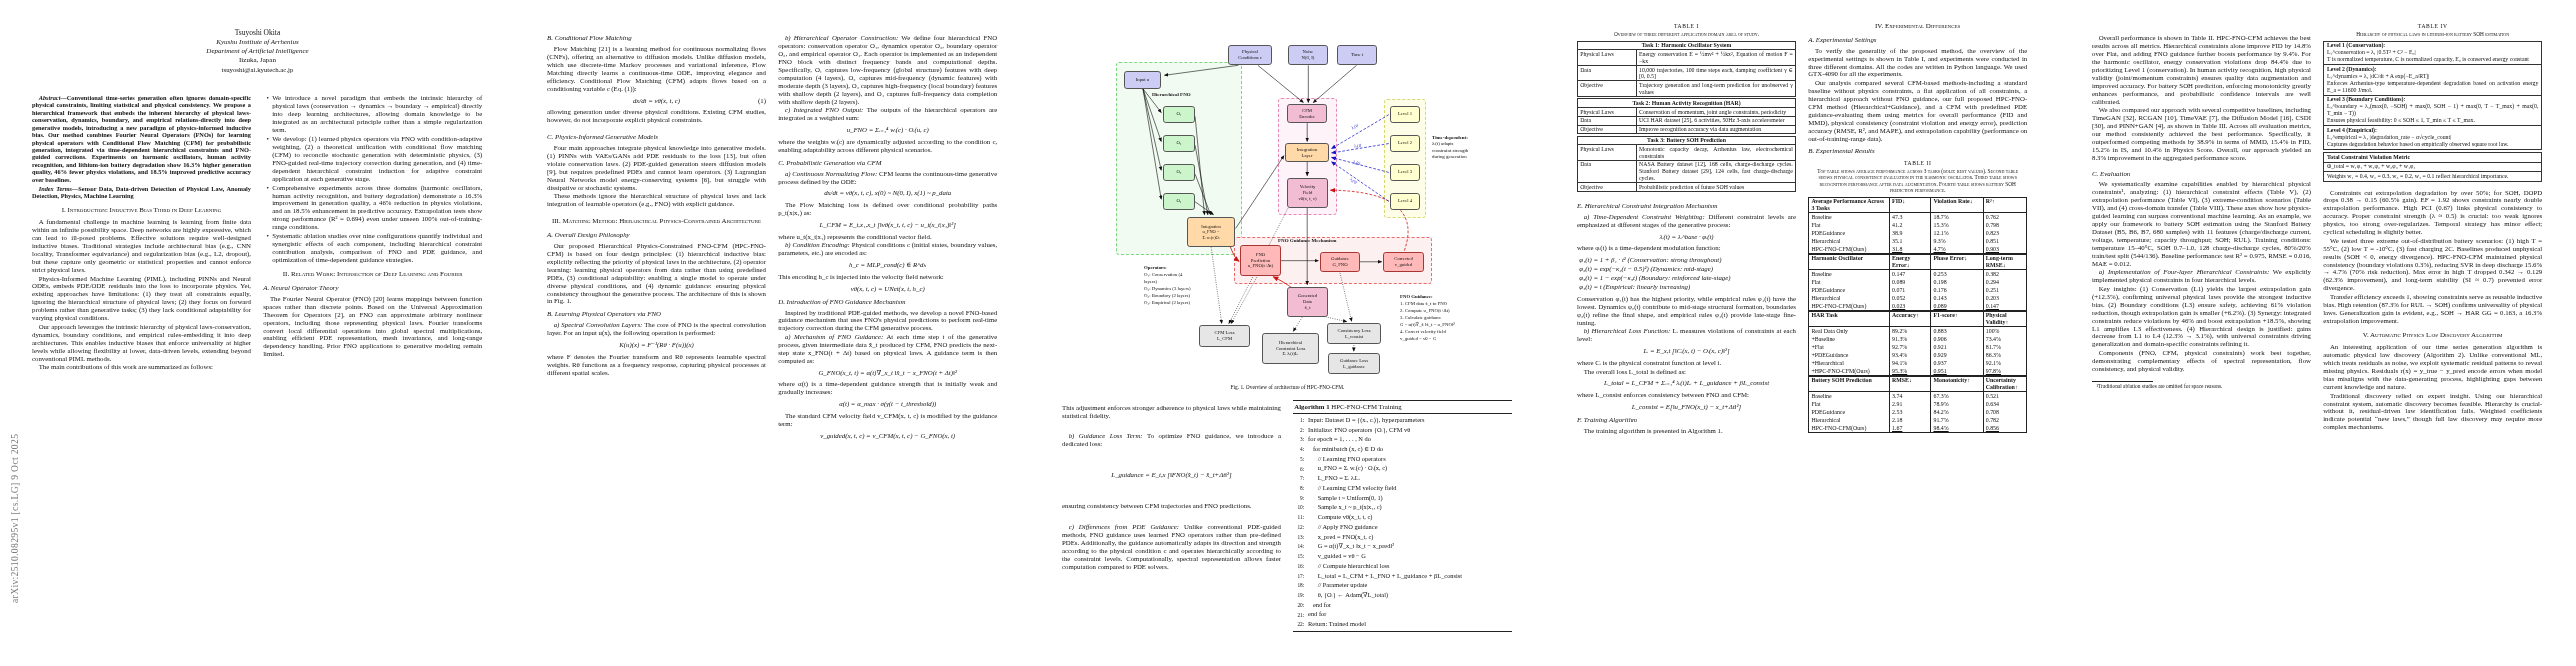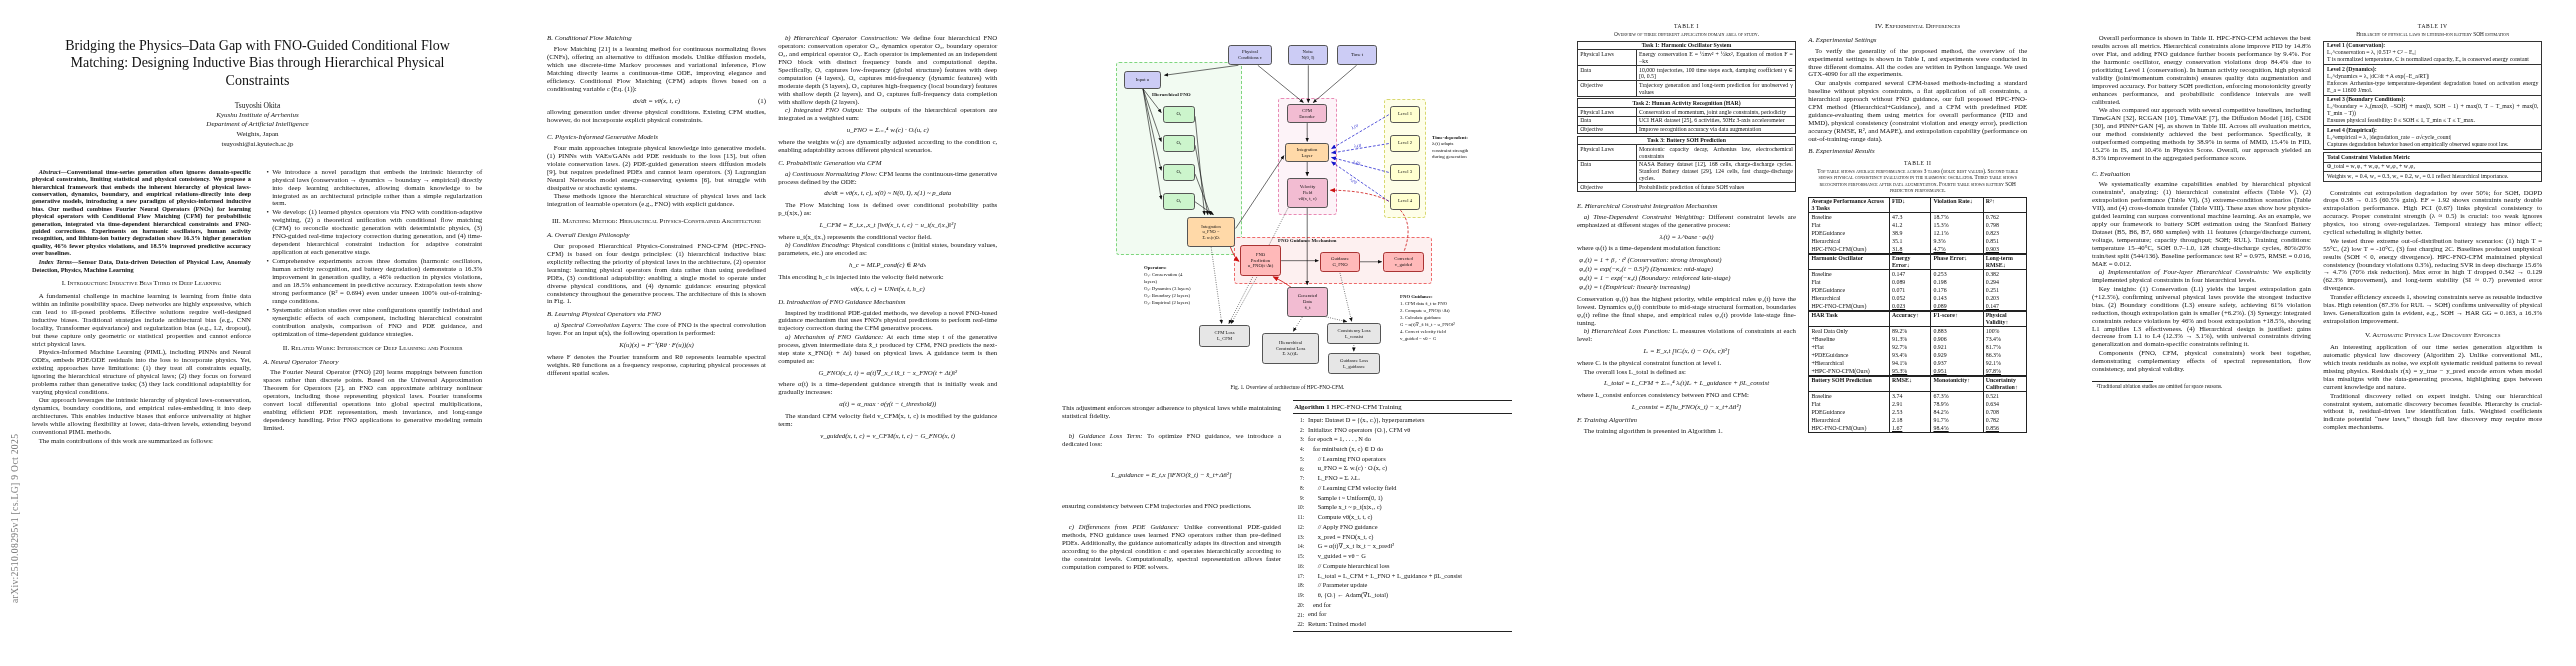--- a/index.html
+++ b/index.html
@@ -92,7 +92,6 @@
   <div class="page">
     <div class="arxiv">arXiv:2510.08295v1  [cs.LG]  9 Oct 2025</div>
     <div class="titleblock">
-      <div class="ptitle">Bridging the Physics–Data Gap with FNO-Guided Conditional Flow Matching: Designing Inductive Bias through Hierarchical Physical Constraints</div>
       <div class="pauthor">Tsuyoshi Okita</div>
       <div class="paffil">Kyushu Institute of Arrhenius</div>
       <div class="paffil">Department of Artificial Intelligence</div>

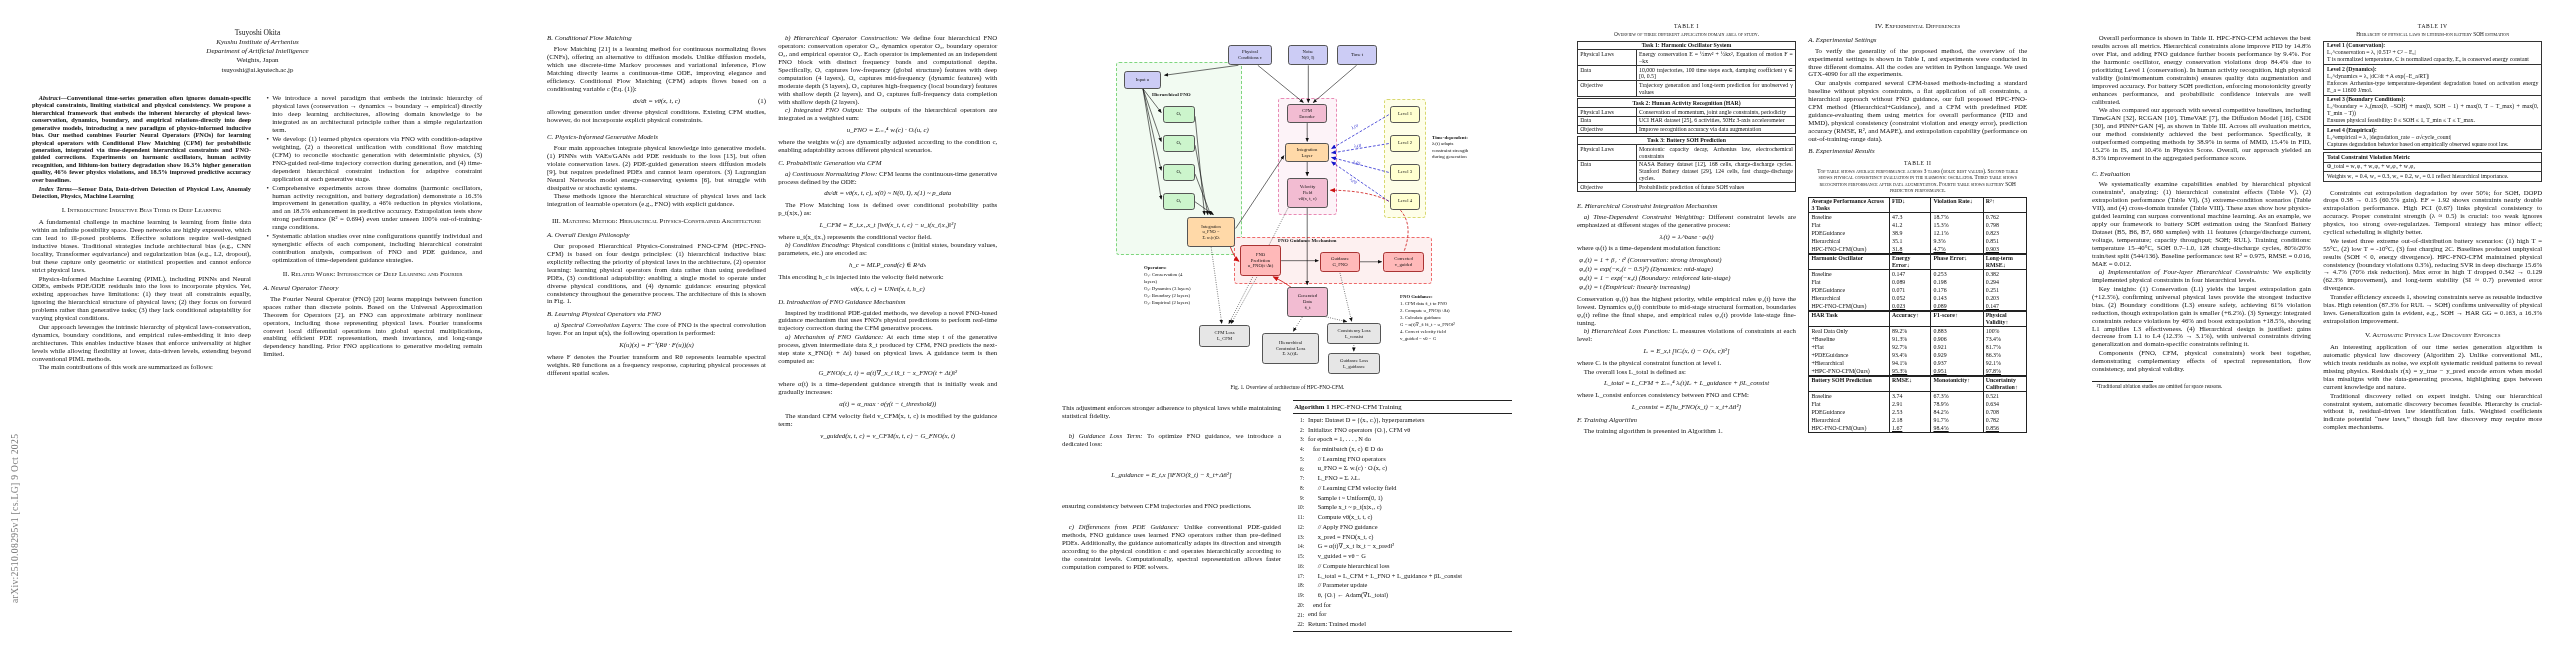--- a/index.html
+++ b/index.html
@@ -95,7 +95,7 @@
       <div class="pauthor">Tsuyoshi Okita</div>
       <div class="paffil">Kyushu Institute of Arrhenius</div>
       <div class="paffil">Department of Artificial Intelligence</div>
-      <div class="paffil" style="font-style:normal">Weights, Japan</div>
+      <div class="paffil" style="font-style:normal">Iizuka, Japan</div>
       <div class="pmail">tsuyoshi@ai.kyutech.ac.jp</div>
     </div>
     <div class="cols" style="margin-top:21px">

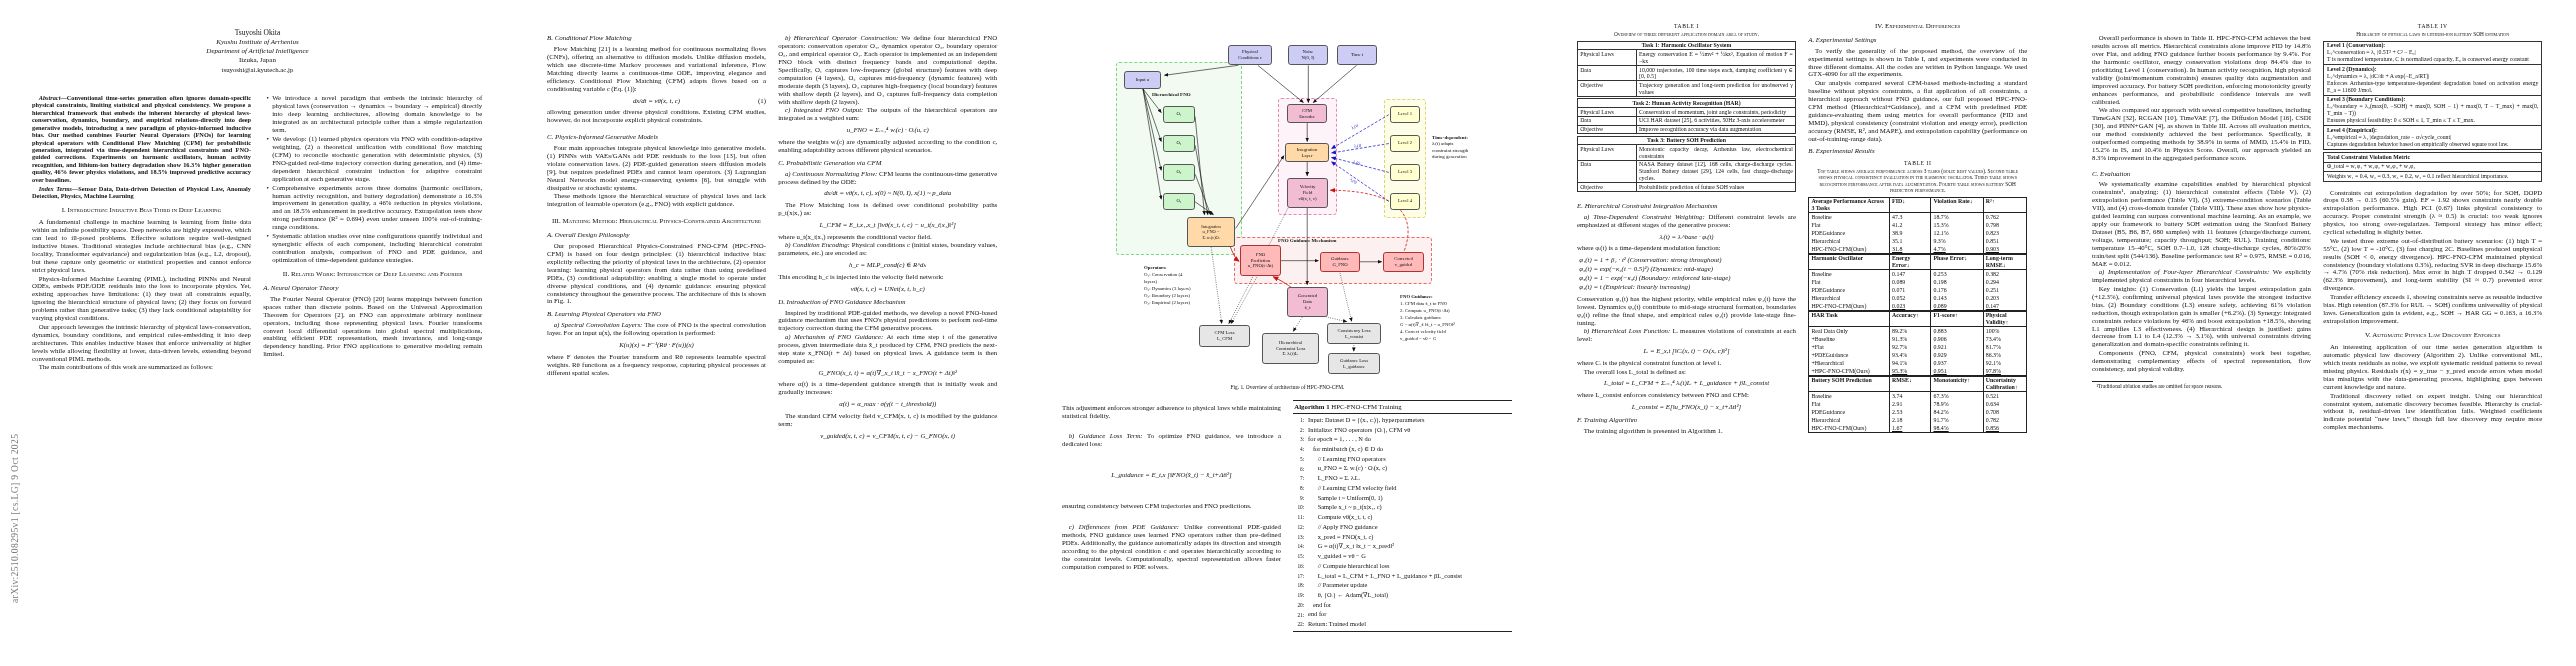--- a/index.html
+++ b/index.html
@@ -744,7 +744,7 @@
         <div class="p" style="margin-top:6.7px">Constraints cut extrapolation degradation by over 50%; for SOH, DOPD drops 0.38 → 0.15 (60.5% gain). EF = 1.92 shows constraints nearly double extrapolation performance. High PCI (0.67) links physical consistency to accuracy. Proper constraint strength (λ ≈ 0.5) is crucial: too weak ignores physics, too strong over-regularizes. Temporal strategy has minor effect; cyclical scheduling is slightly better.</div>
         <div class="p">We tested three extreme out-of-distribution battery scenarios: (1) high T = 55°C, (2) low T = -10°C, (3) fast charging 2C. Baselines produced unphysical results (SOH &lt; 0, energy divergence). HPC-FNO-CFM maintained physical consistency (boundary violations 0.3%), reducing SVR in deep discharge 15.6% → 4.7% (70% risk reduction). Max error in high T dropped 0.342 → 0.129 (62.3% improvement), and long-term stability (SI ≈ 0.7) prevented error divergence.</div>
         <div class="p">Transfer efficiency exceeds 1, showing constraints serve as reusable inductive bias. High retention (87.3% for RUL → SOH) confirms universality of physical laws. Generalization gain is evident, e.g., SOH → HAR GG = 0.163, a 16.3% extrapolation improvement.</div>
-        <div class="sechead">V. Automatic Physics Law Discovery Enforces</div>
+        <div class="sechead">V. Automatic Physics Law Discovery Algorithm</div>
         <div class="p">An interesting application of our time series generation algorithm is automatic physical law discovery (Algorithm 2). Unlike conventional ML, which treats residuals as noise, we exploit systematic residual patterns to reveal missing physics. Residuals r(x) = y_true − y_pred encode errors when model bias misaligns with the data-generating process, highlighting gaps between current knowledge and nature.</div>
         <div class="p">Traditional discovery relied on expert insight. Using our hierarchical constraint system, automatic discovery becomes feasible. Hierarchy is crucial-without it, residual-driven law identification fails. Weighted coefficients indicate potential “new laws,” though full law discovery may require more complex mechanisms.</div>
       </div>

